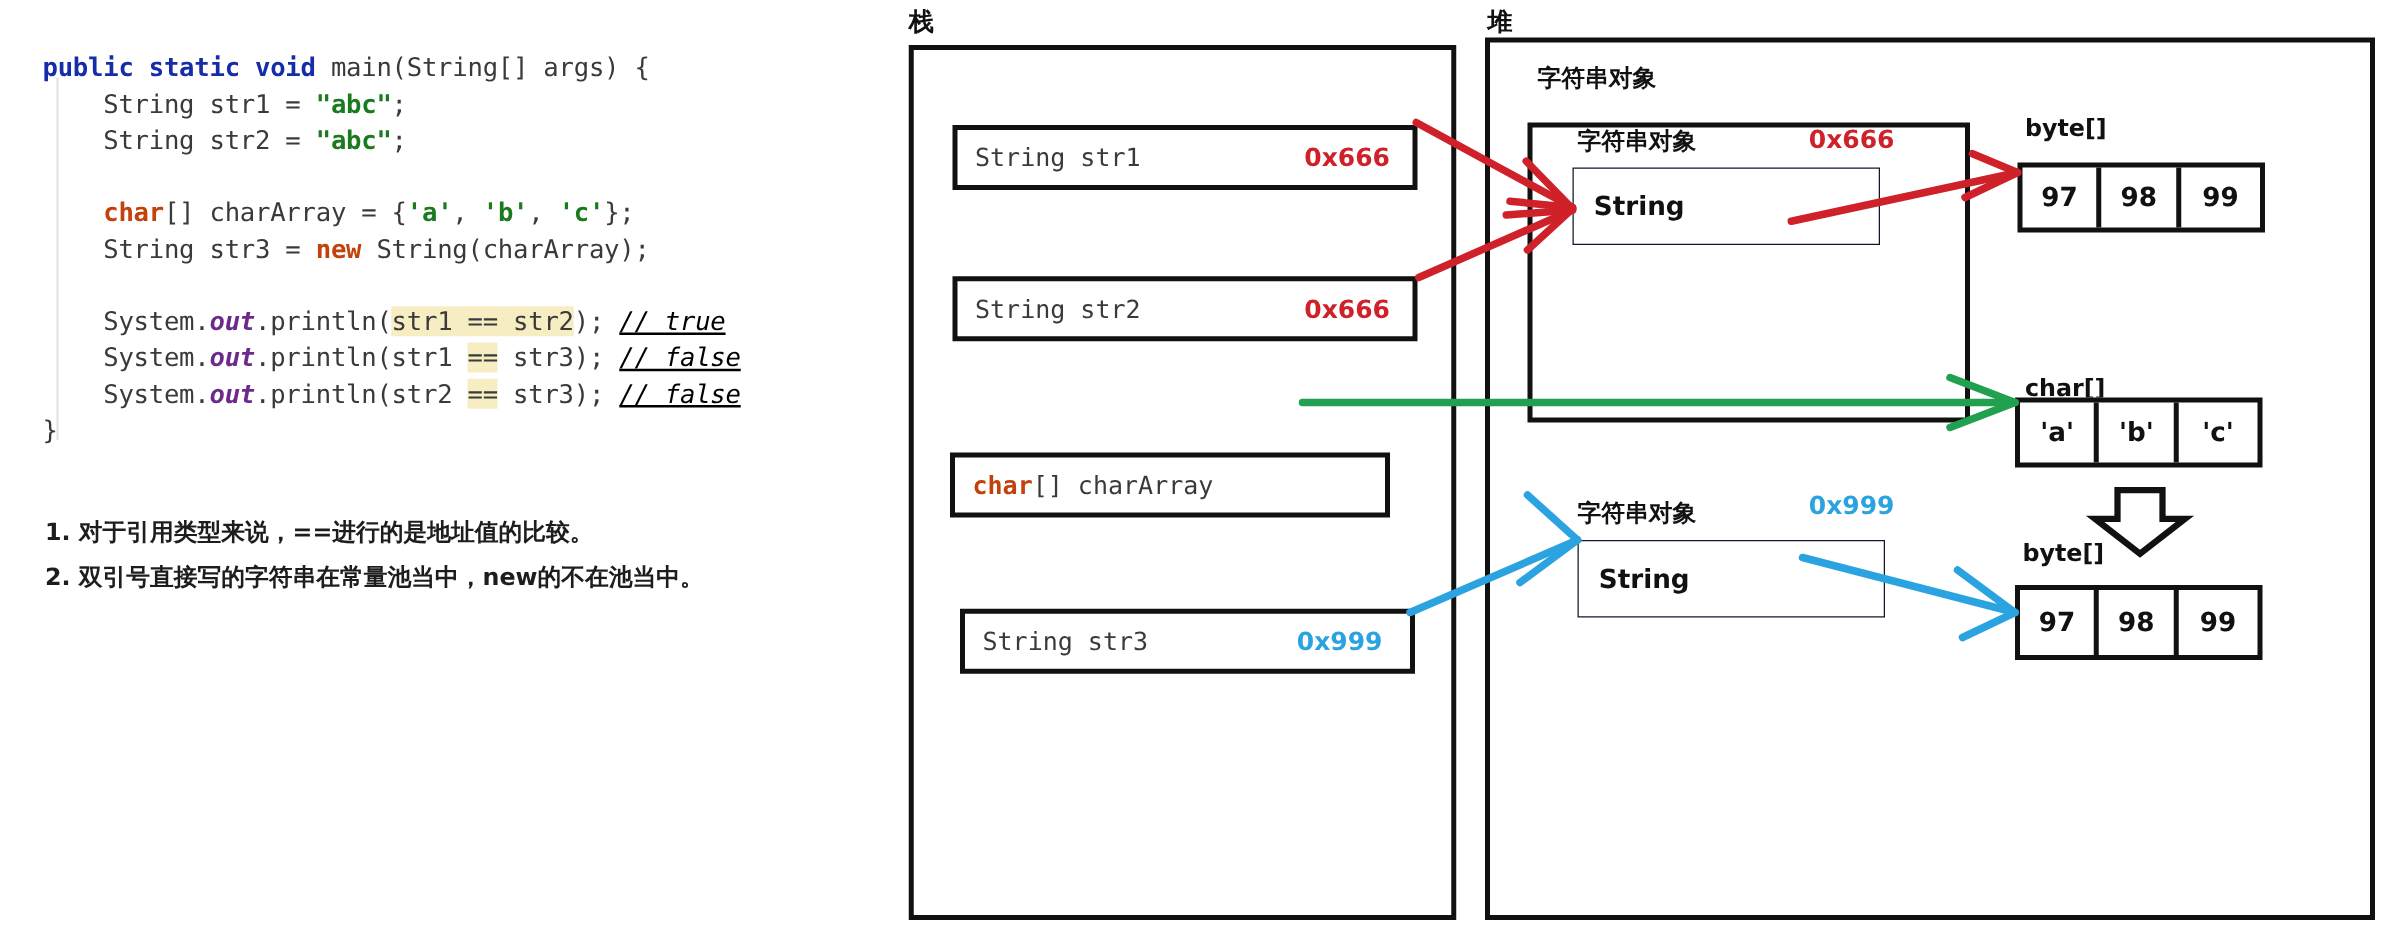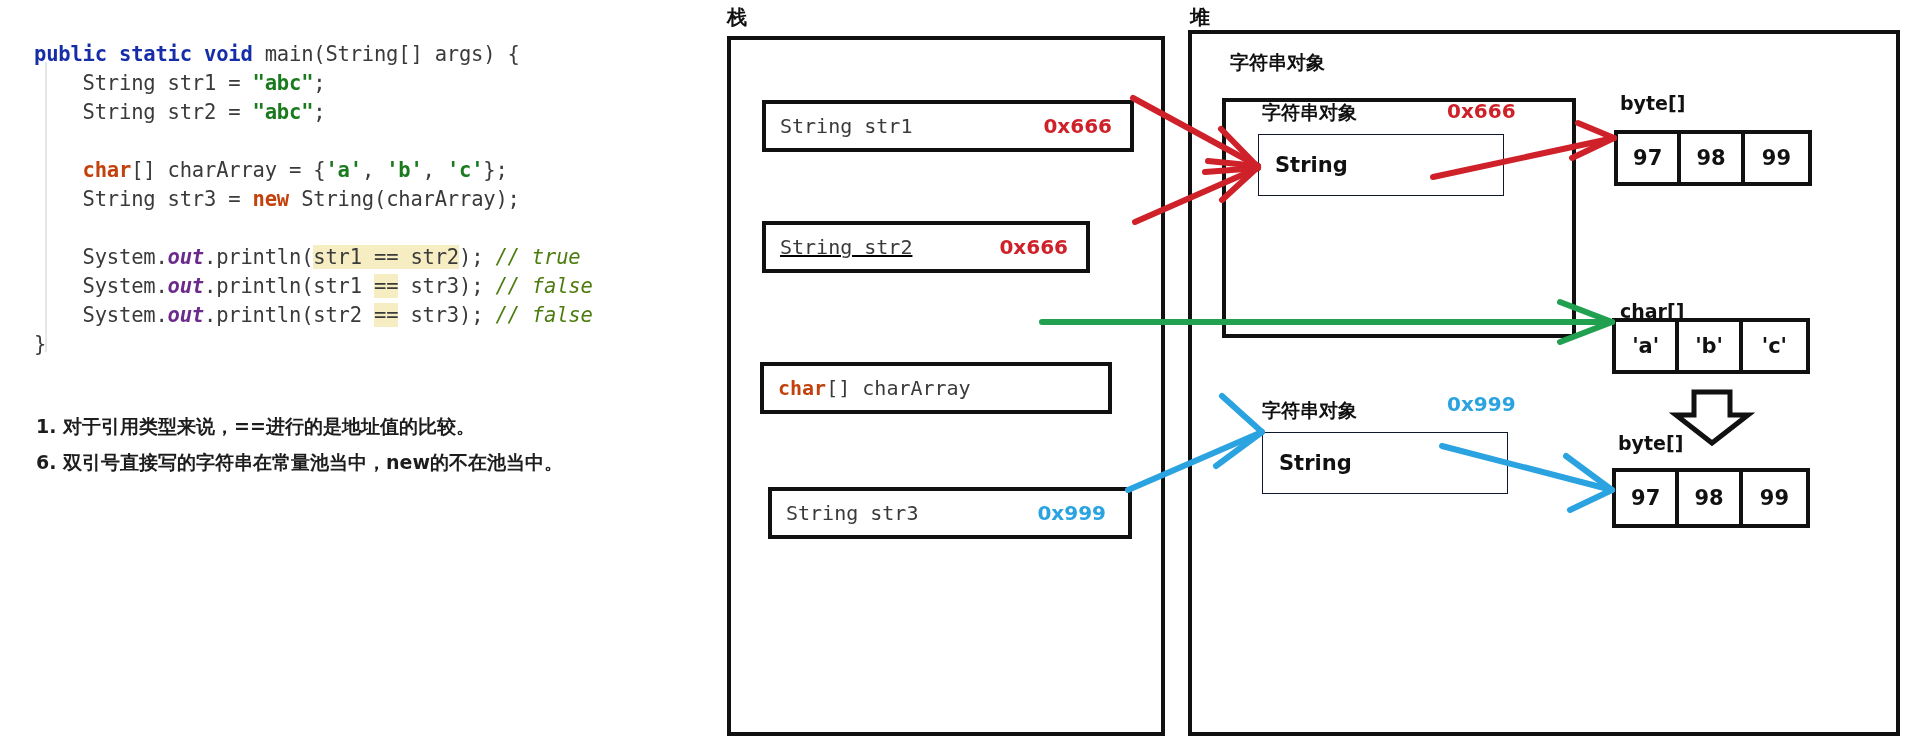--- a/index.html
+++ b/index.html
@@ -44,7 +44,7 @@
   .str     { color: #1a7a1e; font-weight: bold; }
   .chr     { color: #1a7a1e; font-weight: bold; }
   .fld     { color: #6b2a8c; font-weight: bold; font-style: italic; }
-  .cmt     { color: #4d7c0f; font-style: italic; }
+  .cmt     { color: #000000; font-style: italic; text-decoration: underline; }
   .hl      { background: #f7edc3; }
   .hl-narrow { background: #f7edc3; }
 

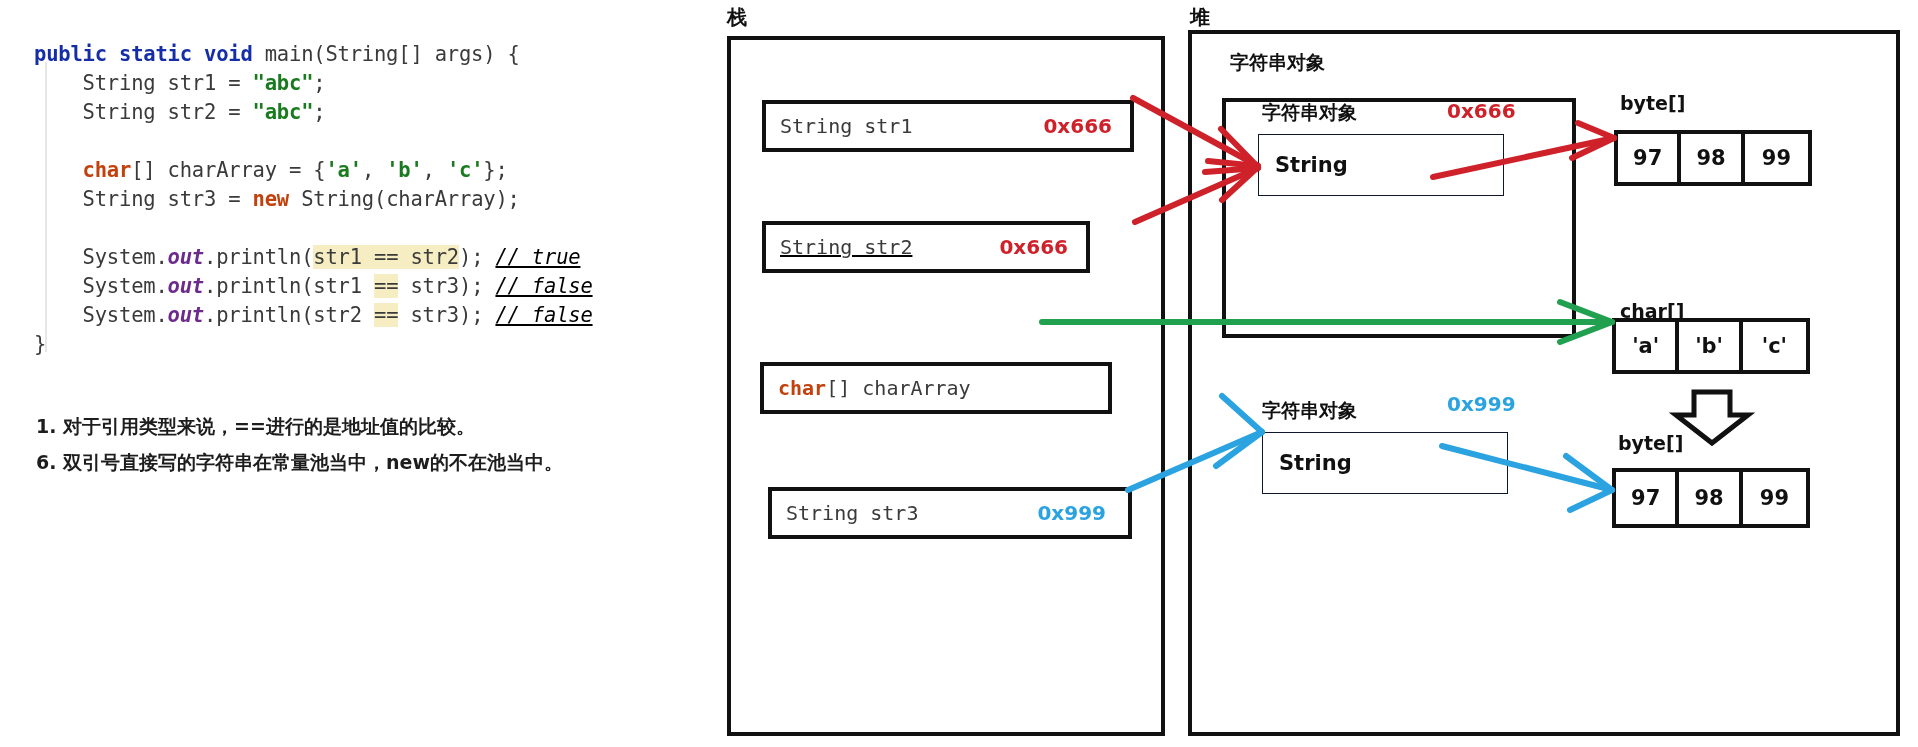--- a/index.html
+++ b/index.html
@@ -211,7 +211,7 @@
     <span class="addr addr-red" style="right:18px;">0x666</span>
   </div>
 
-  <div class="slot" style="left:762px; top:221px; width:328px; height:52px;text-decoration:underline;">
+  <div class="slot" style="left:762px; top:221px; width:372px; height:52px;">
     <span class="var">String str2</span>
     <span class="addr addr-red" style="right:18px;">0x666</span>
   </div>

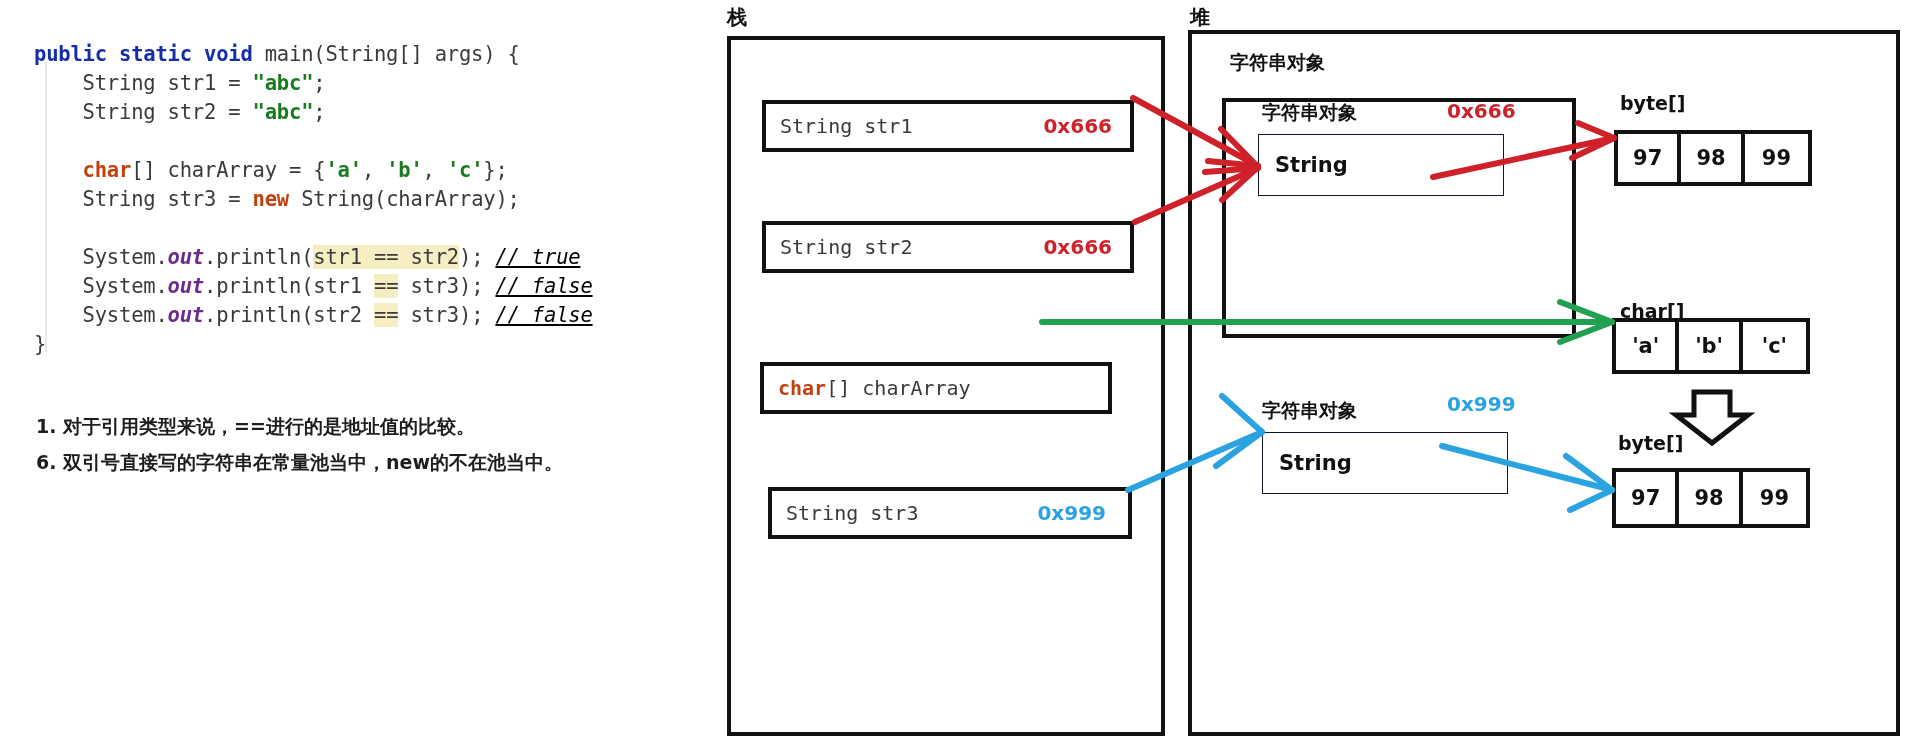--- a/index.html
+++ b/index.html
@@ -195,7 +195,7 @@
 
 <div id="notes">
   <div>1. 对于引用类型来说，==进行的是地址值的比较。</div>
-  <div>6. 双引号直接写的字符串在常量池当中，new的不在池当中。</div>
+  <div>2. 双引号直接写的字符串在常量池当中，new的不在池当中。</div>
 </div>
 
 <div id="diagram">

